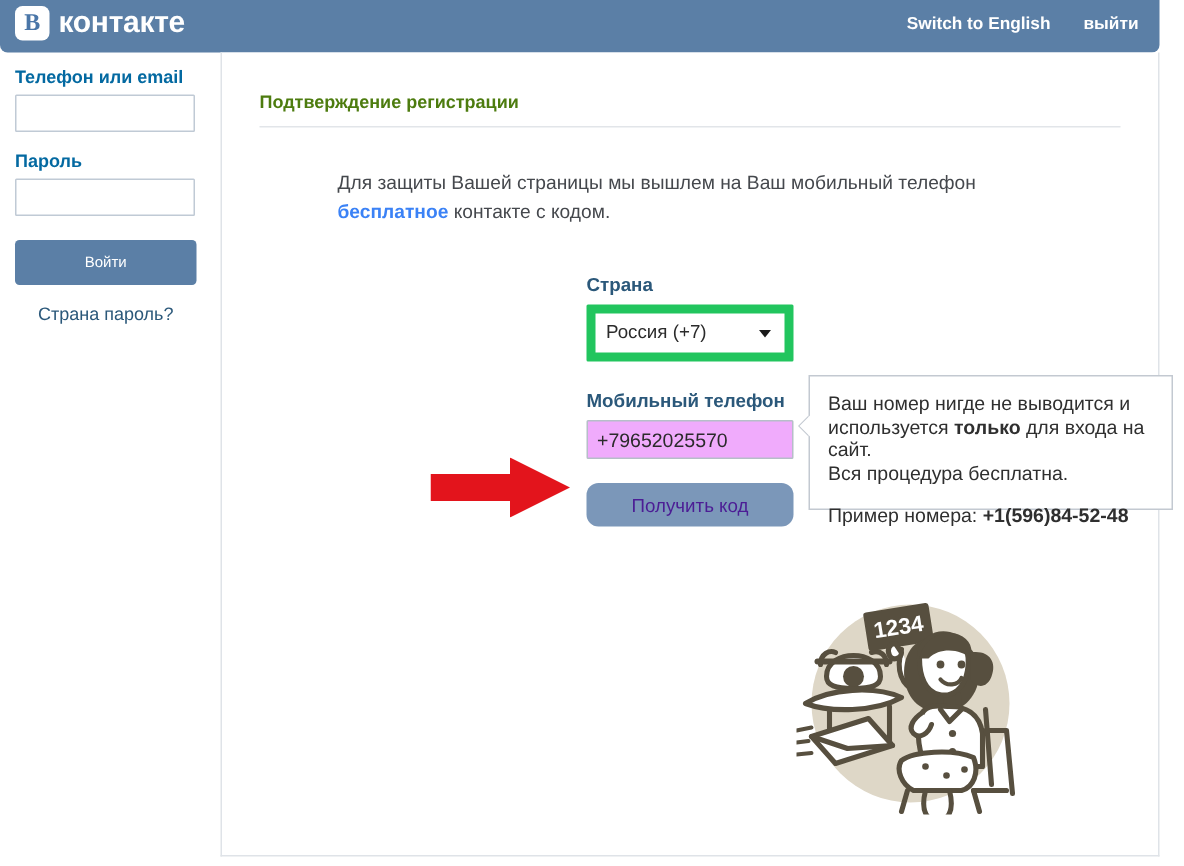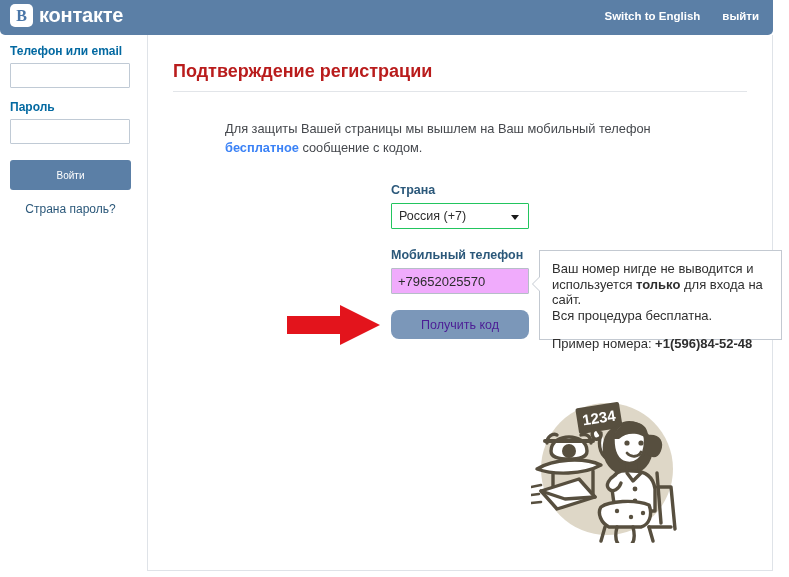--- a/index.html
+++ b/index.html
@@ -138,8 +138,8 @@
   }
   #page-title {
     margin: 26px 0 0 25px;
-    color: #b91c1c;
-    font-size: 18px;
+    color: #4d7c0f;
+    font-size: 12px;
     font-weight: bold;
   }
   #title-rule {

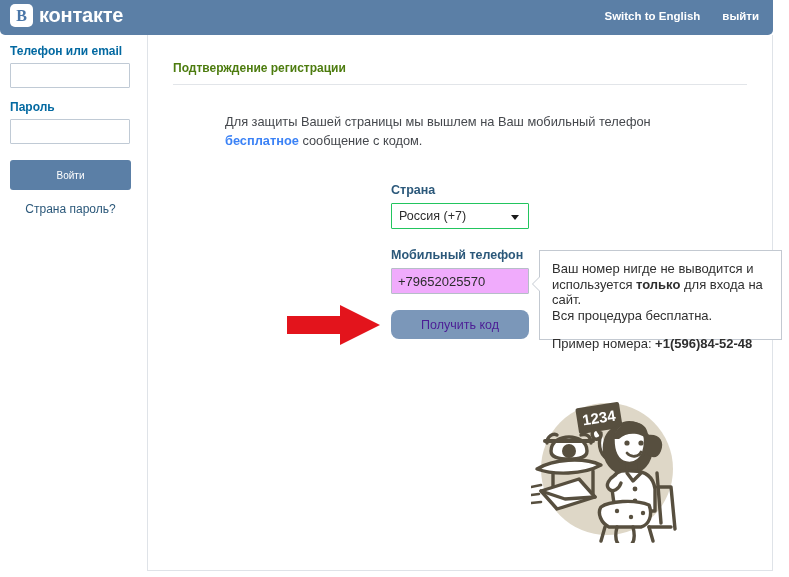--- a/index.html
+++ b/index.html
@@ -309,7 +309,7 @@
 
   <div id="intro-text">
     <span>Для защиты Вашей страницы мы вышлем на Ваш мобильный телефон</span><br>
-    <b>бесплатное</b><span> сообщение с кодом.</span>
+    <b>бесплатное</b><span> контакте с кодом.</span>
   </div>
 
   <div id="form-block">

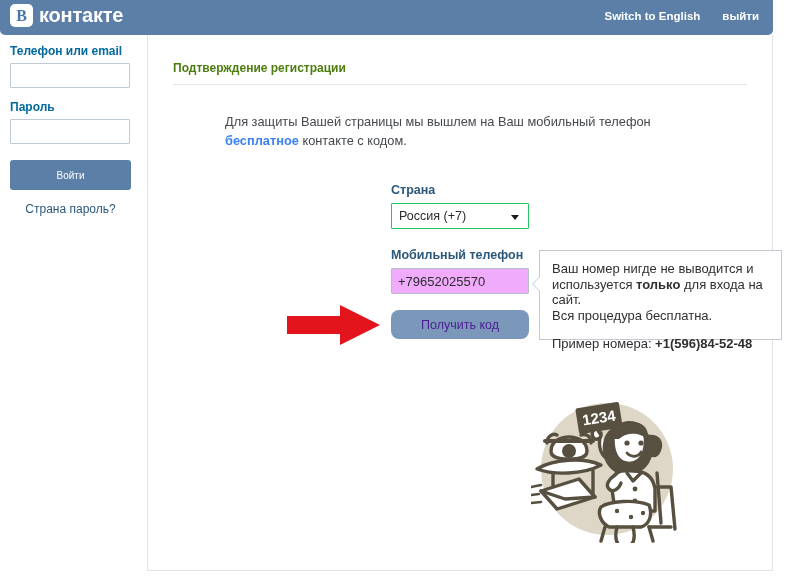--- a/index.html
+++ b/index.html
@@ -172,8 +172,8 @@
   }
   #country-select {
     width: 138px;
-    height: 26px;
-    border: 1px solid #22c55e;
+    height: 38px;
+    border: 6px solid #22c55e;
     background: #ffffff;
     box-sizing: border-box;
     position: relative;

